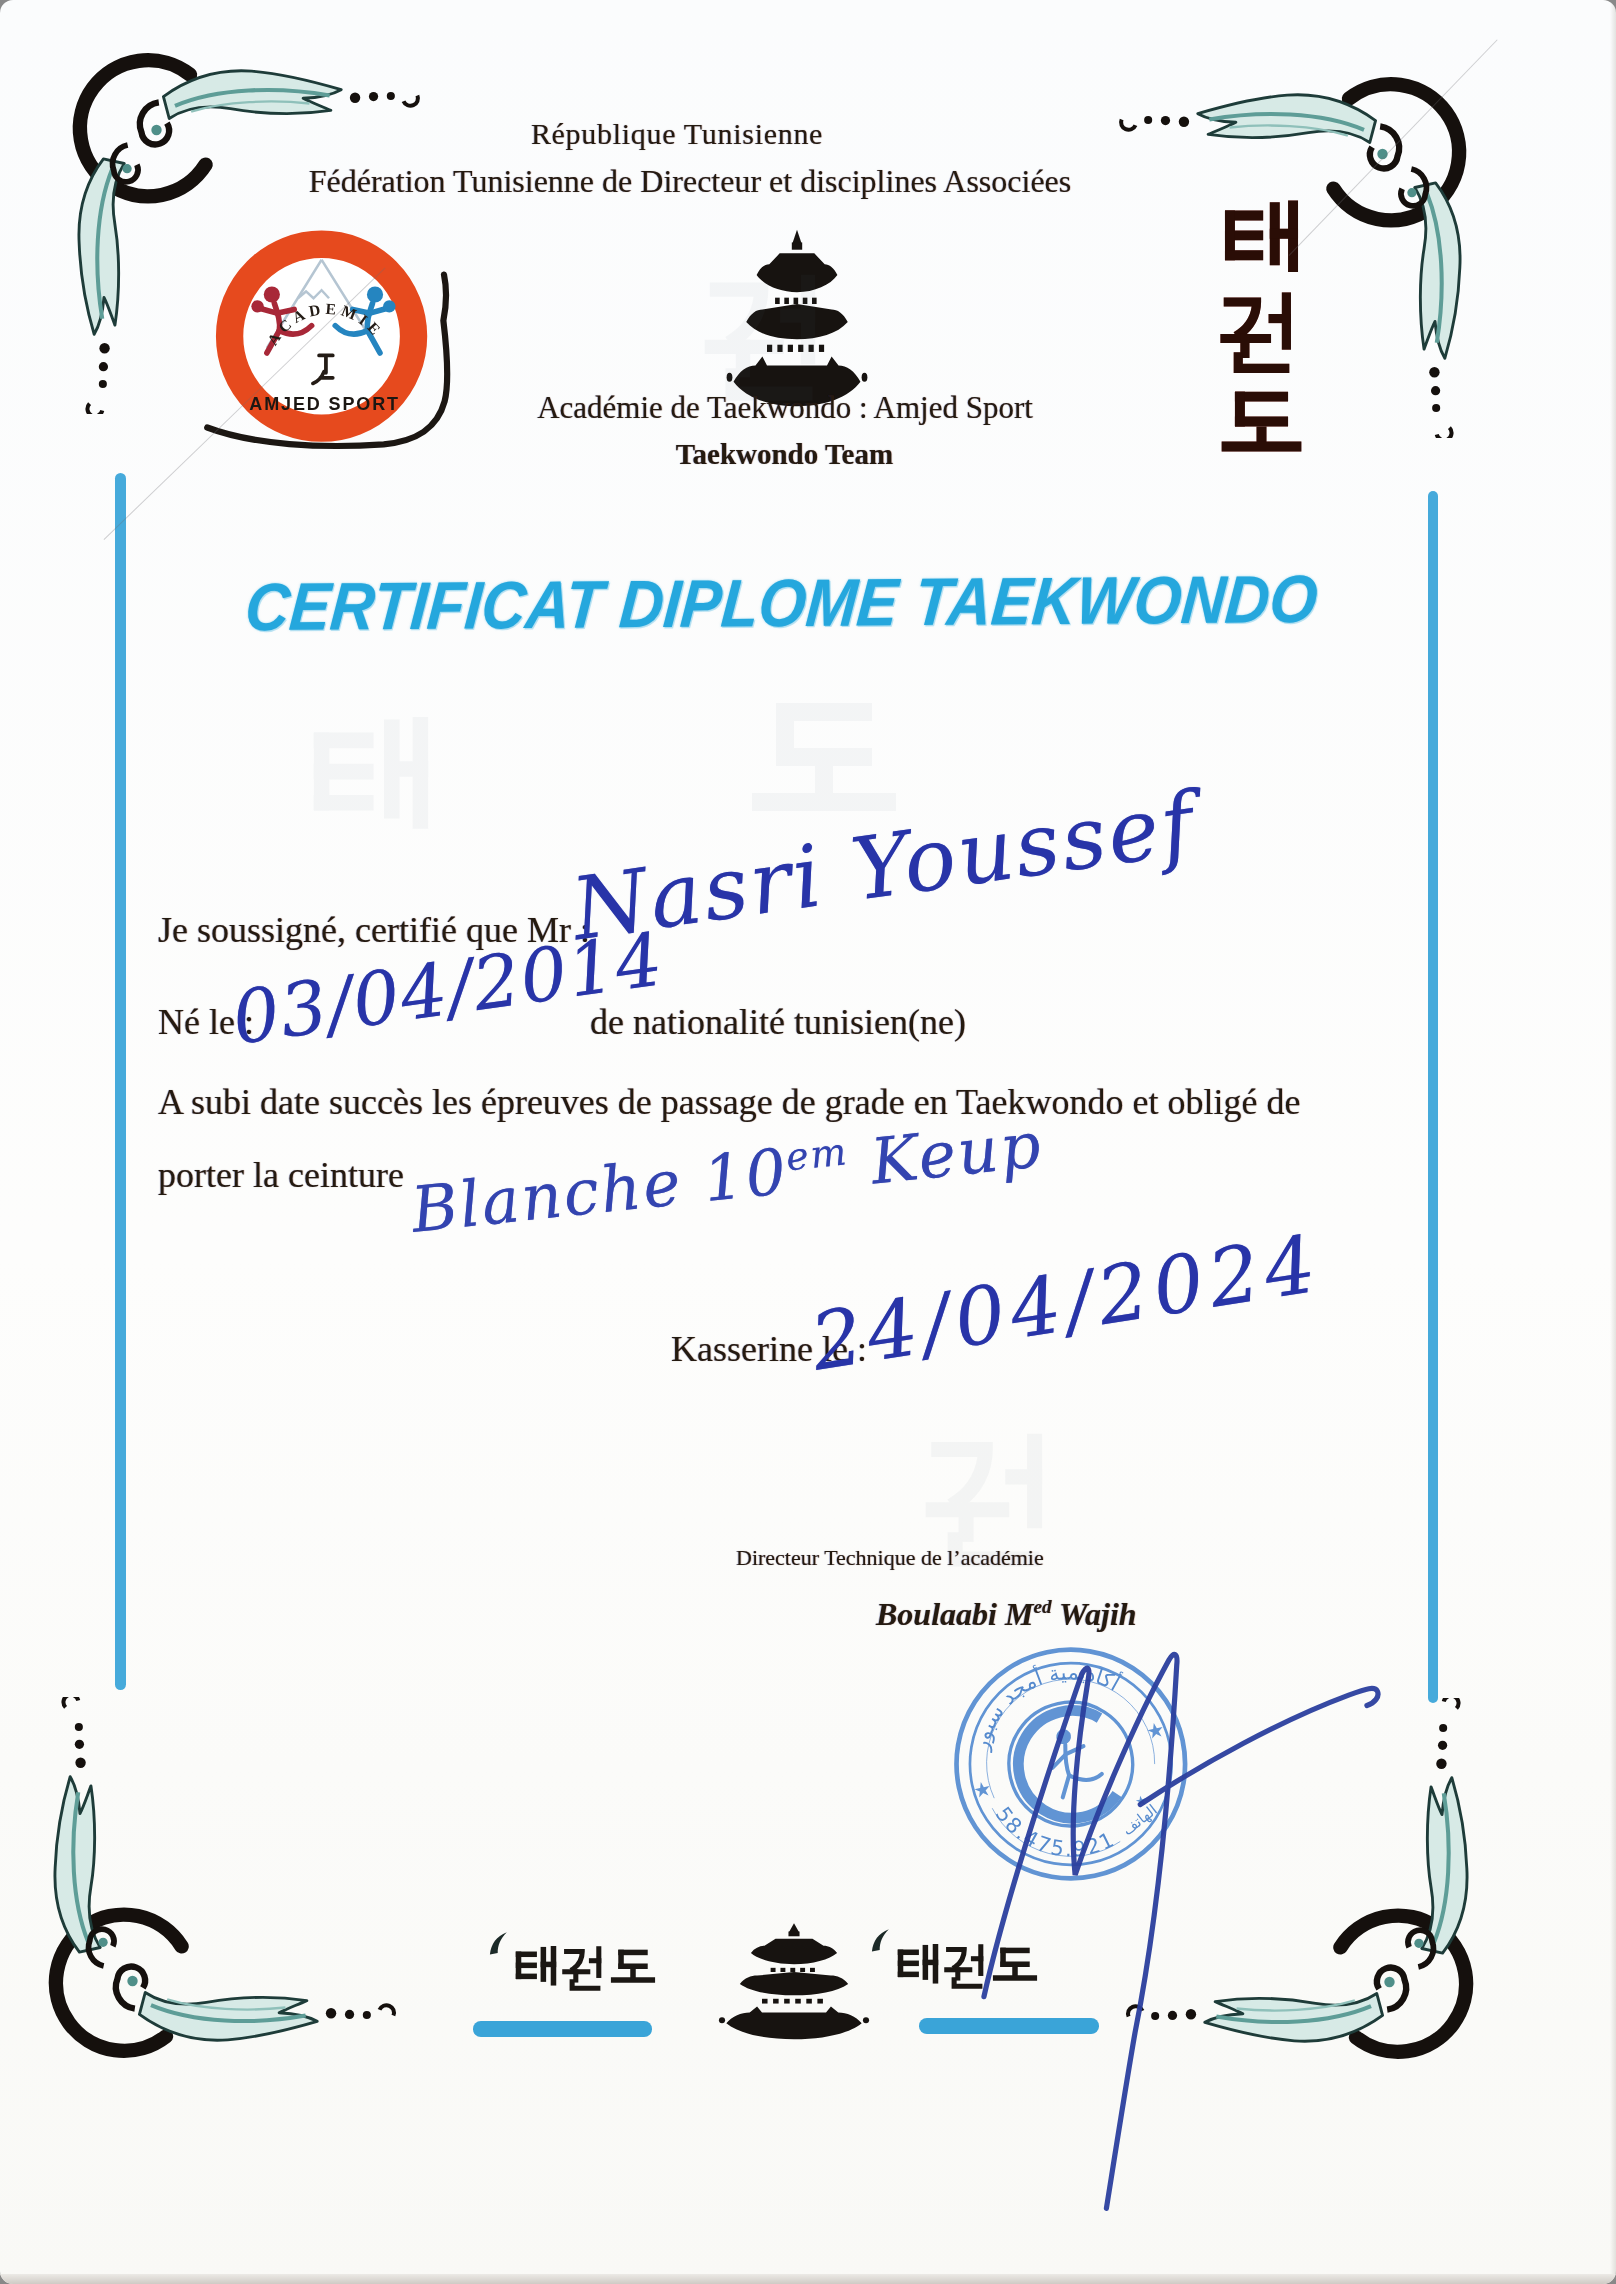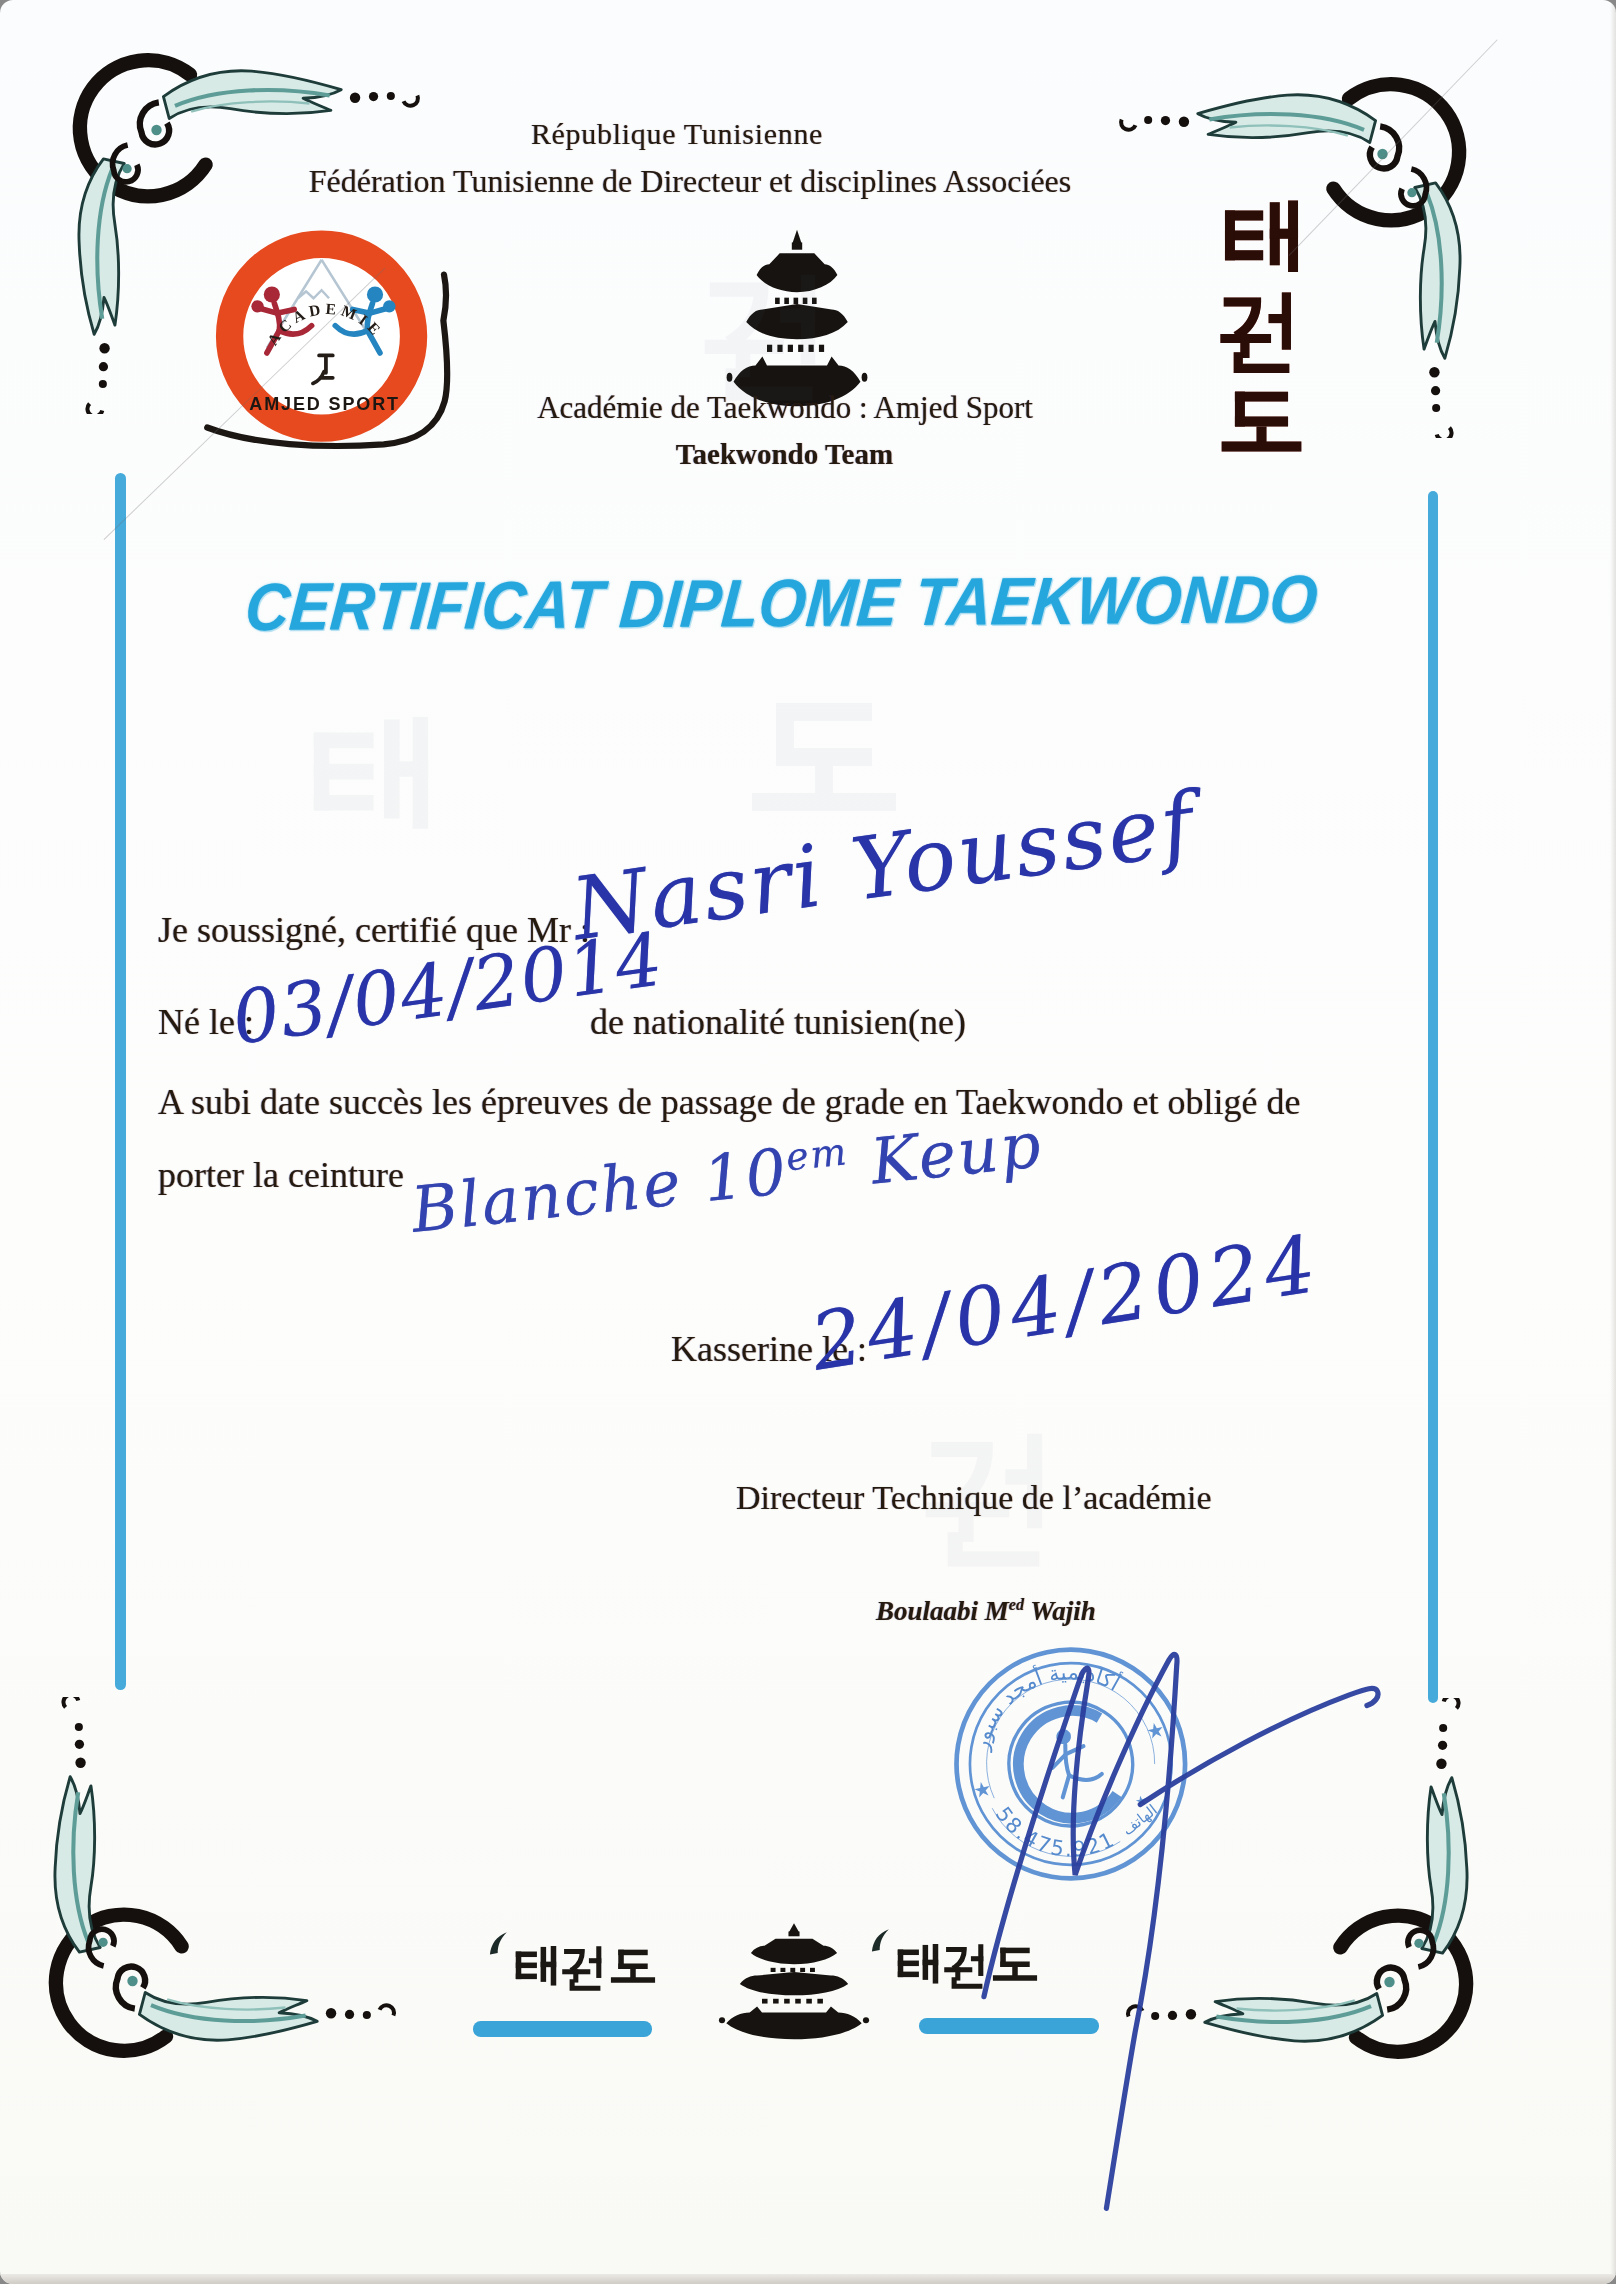--- a/index.html
+++ b/index.html
@@ -34,7 +34,7 @@
   .l-pass2{left:158px;top:1154px;}
   .l-eff{left:158px;top:1231px;}
   .l-place{left:671px;top:1328px;}
-  .l-dirtitle{left:736px;top:1479px;font-size:34px;}
+  .l-dirtitle{left:736px;top:1545px;font-size:22px;}
   .l-dirname{left:876px;top:1596px;font-size:27px;font-weight:bold;font-style:italic;}
   sup{font-size:60%;}
   

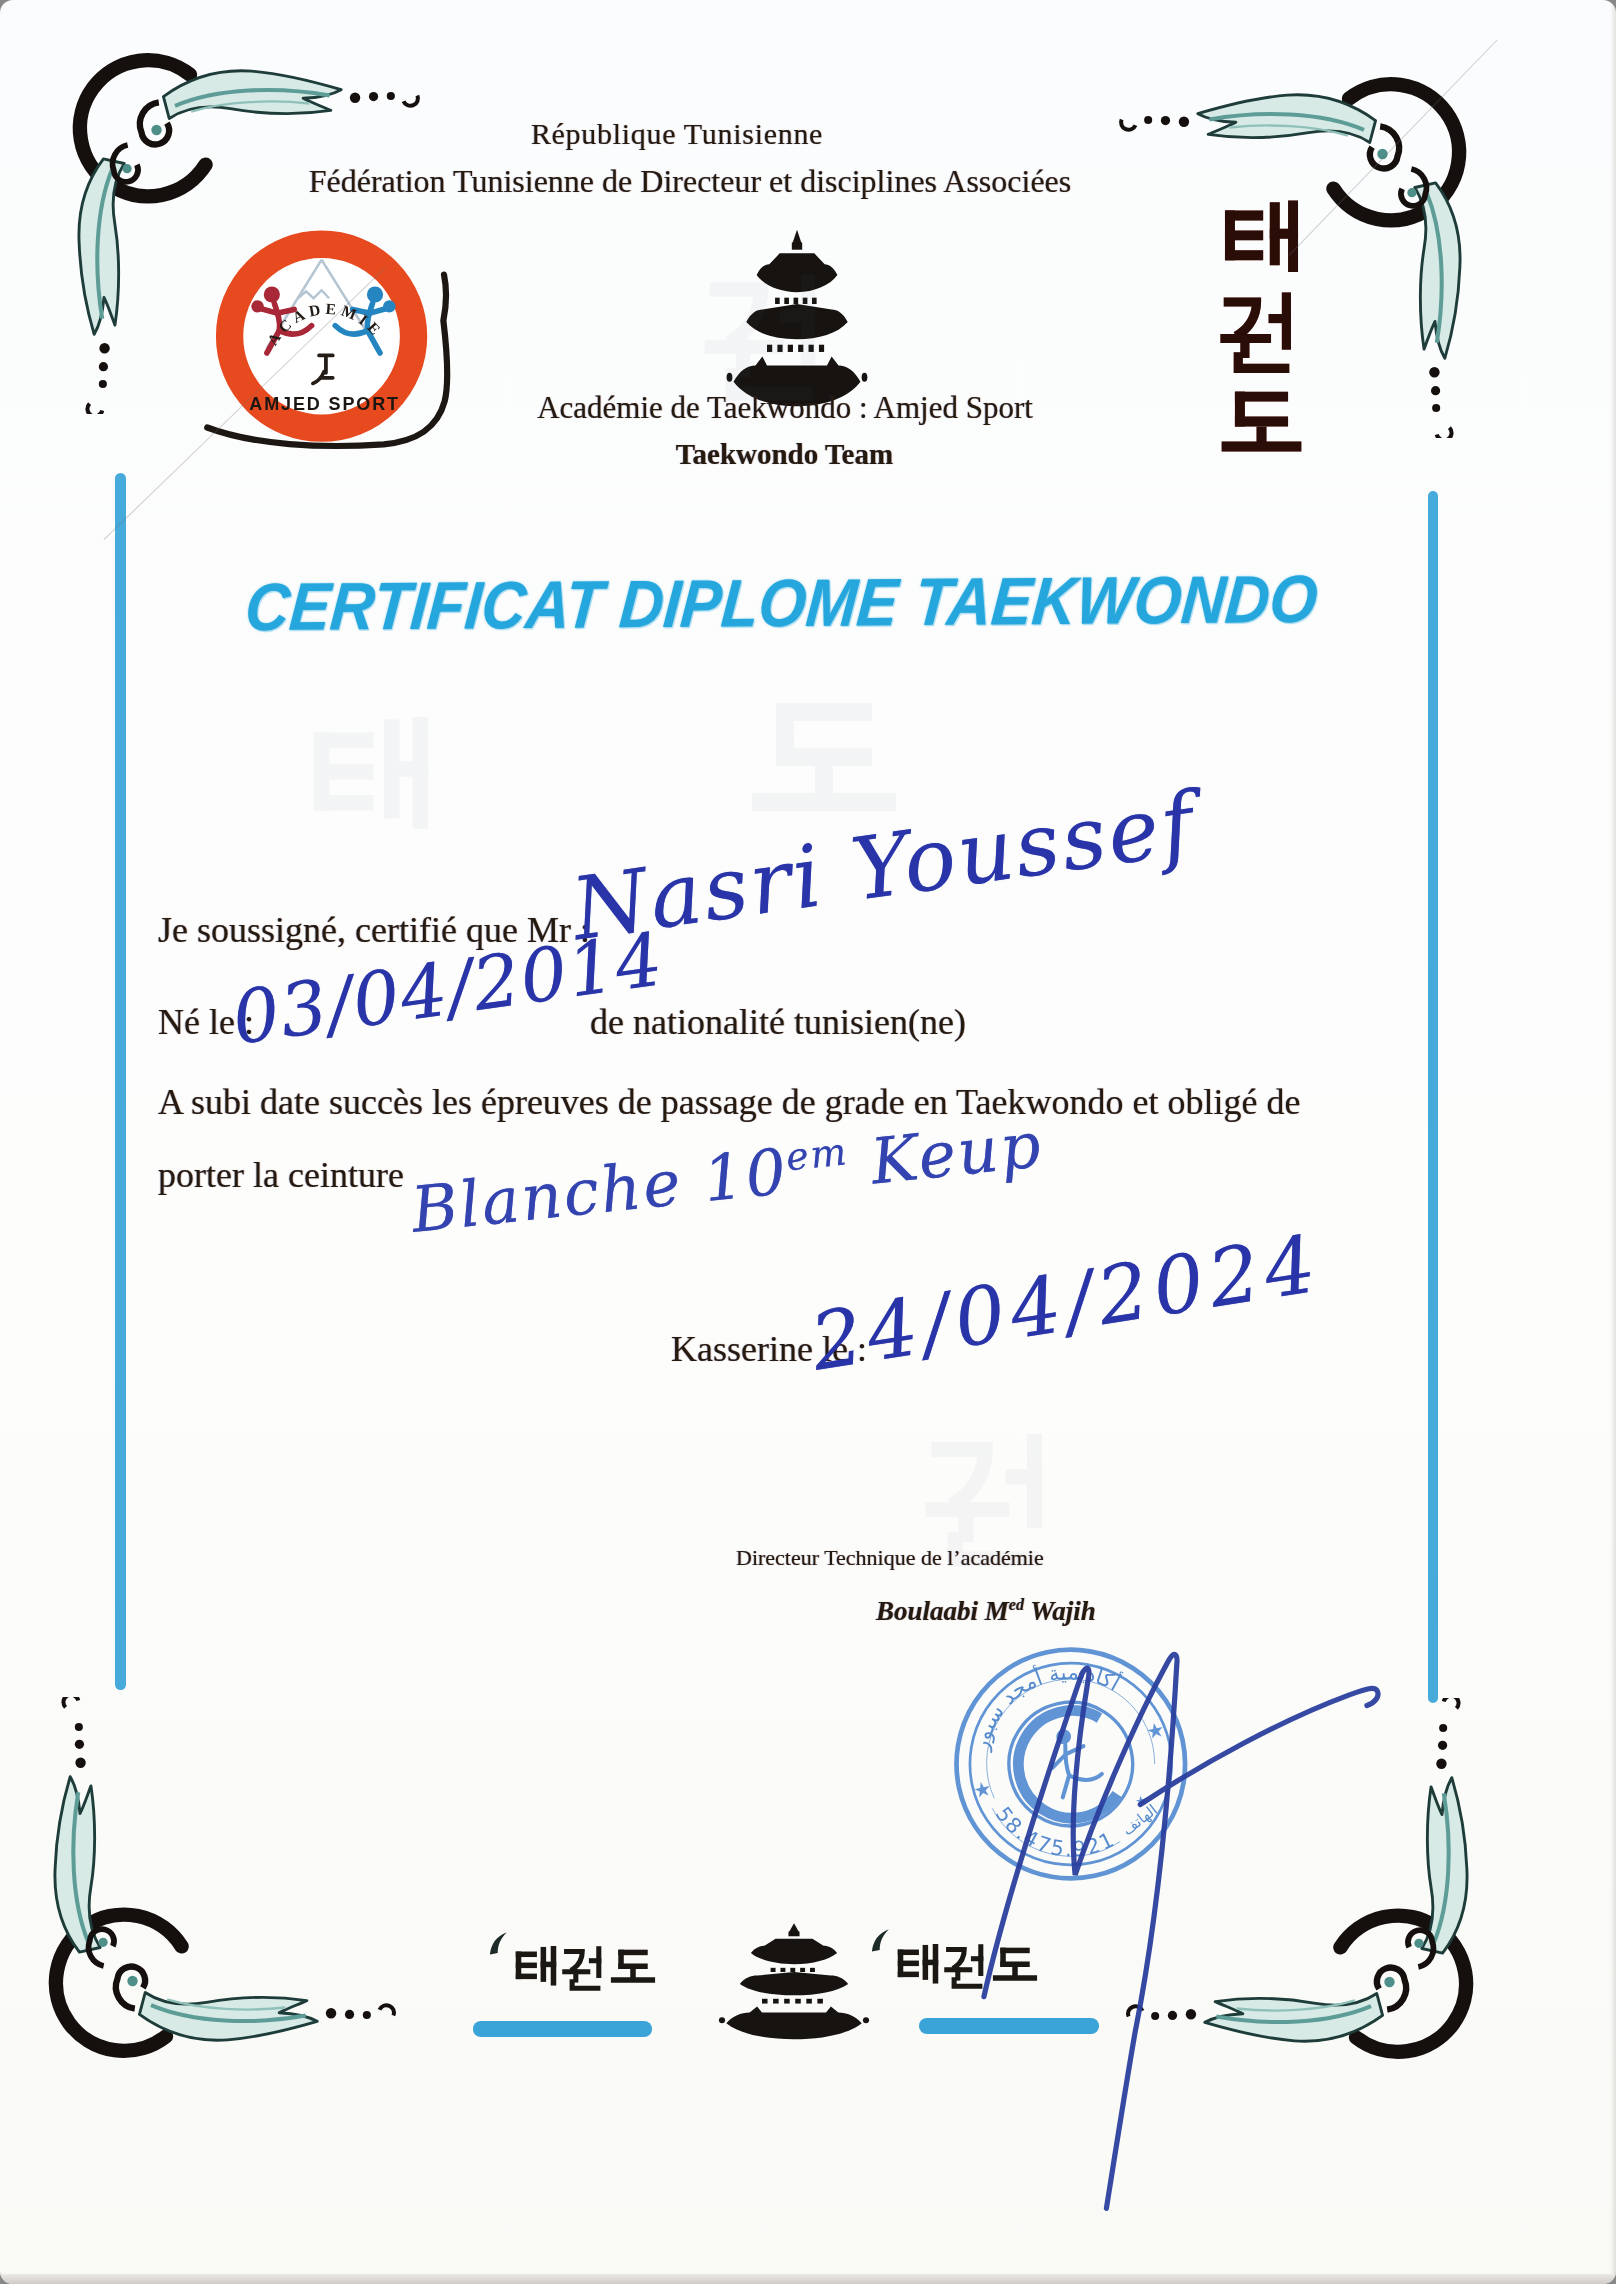--- a/index.html
+++ b/index.html
@@ -35,7 +35,7 @@
   .l-eff{left:158px;top:1231px;}
   .l-place{left:671px;top:1328px;}
   .l-dirtitle{left:736px;top:1545px;font-size:22px;}
-  .l-dirname{left:876px;top:1596px;font-size:27px;font-weight:bold;font-style:italic;}
+  .l-dirname{left:876px;top:1596px;font-size:32px;font-weight:bold;font-style:italic;}
   sup{font-size:60%;}
   
   .hw{

